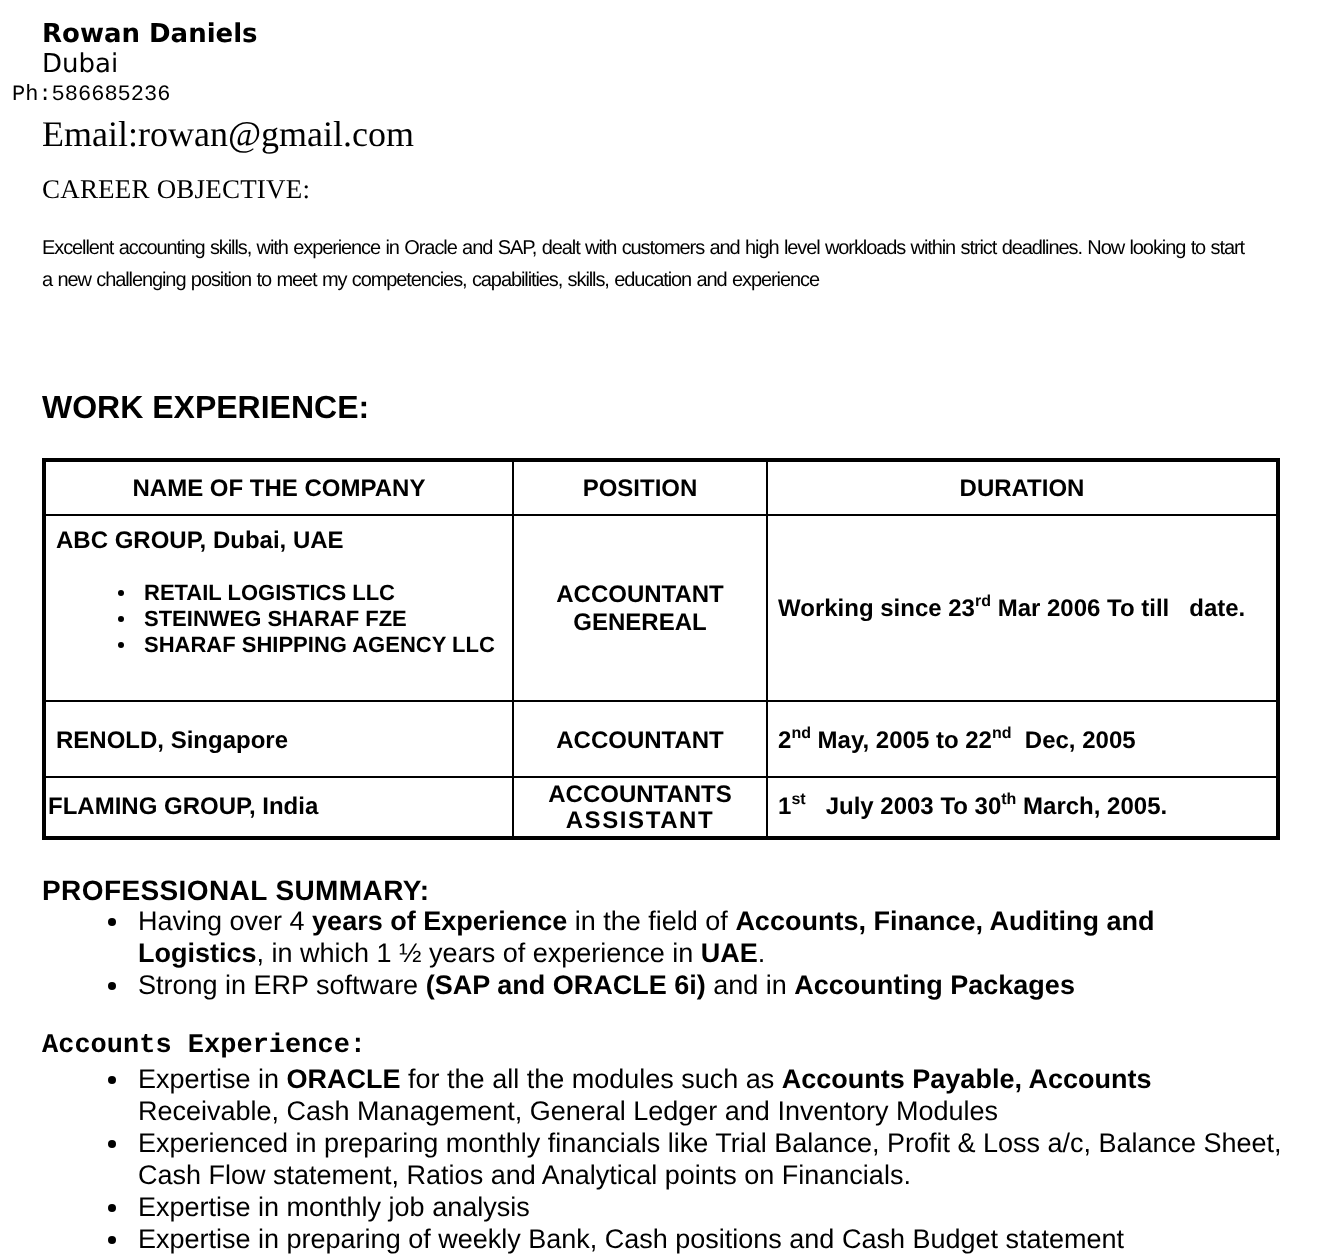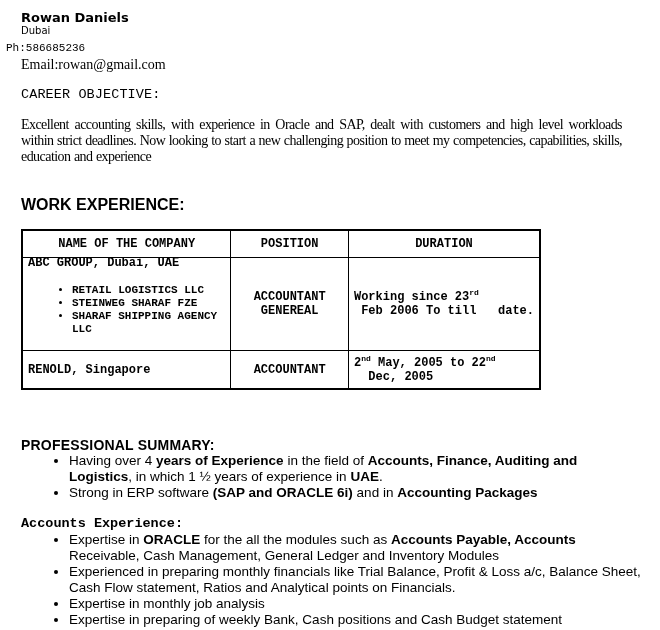--- a/index.html
+++ b/index.html
@@ -6,7 +6,7 @@
   body { width: 660px; height: 630px; position: relative; overflow: hidden; color: #000; }
   .abs { position: absolute; }
   .name { left: 21px; top: 10px; font-family: "DejaVu Sans", sans-serif; font-weight: bold; font-size: 13px; text-align: center; }
-  .city { left: 21px; top: 25px; font-family: "DejaVu Sans", sans-serif; font-size: 10px; }
+  .city { left: 21px; top: 25px; font-family: "DejaVu Sans", sans-serif; font-size: 13px; }
   .ph { left: 6px; top: 42px; font-family: Liberation Mono, monospace; font-size: 11px; }
   .email { left: 21px; top: 57px; font-family: "Liberation Serif", serif; font-size: 14px; }
   .h-career { left: 21px; top: 87px; font-family: Liberation Mono, monospace; font-size: 13.5px; font-weight: normal; letter-spacing: 0.1px; }

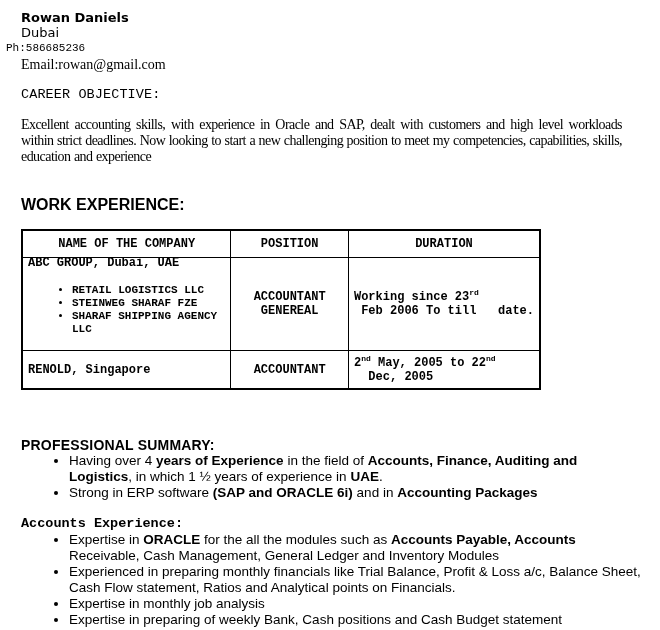--- a/index.html
+++ b/index.html
@@ -8,7 +8,7 @@
   .name { left: 21px; top: 10px; font-family: "DejaVu Sans", sans-serif; font-weight: bold; font-size: 13px; text-align: center; }
   .city { left: 21px; top: 25px; font-family: "DejaVu Sans", sans-serif; font-size: 13px; }
   .ph { left: 6px; top: 42px; font-family: Liberation Mono, monospace; font-size: 11px; }
-  .email { left: 21px; top: 57px; font-family: "Liberation Serif", serif; font-size: 14px; }
+  .email { left: 21px; top: 57px; font-family: "Liberation Serif", serif; font-size: 18px; }
   .h-career { left: 21px; top: 87px; font-family: Liberation Mono, monospace; font-size: 13.5px; font-weight: normal; letter-spacing: 0.1px; }
   .objective { left: 21px; top: 117px; width: 601px; font-family: Liberation Serif, serif; font-size: 14px; line-height: 16px; text-align: justify; letter-spacing: -0.55px; word-spacing: 0.5px; }
   .h-work { left: 21px; top: 196px; font-family: "Liberation Sans", sans-serif; font-weight: bold; font-size: 16px; }

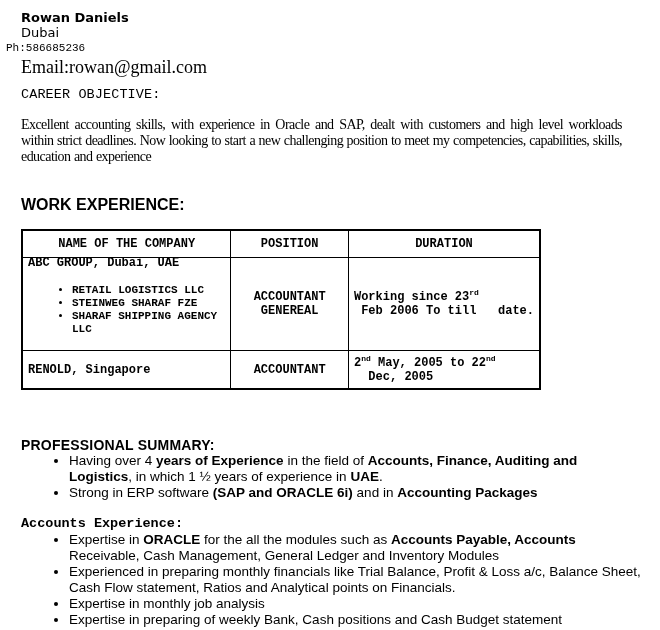--- a/index.html
+++ b/index.html
@@ -9,7 +9,7 @@
   .city { left: 21px; top: 25px; font-family: "DejaVu Sans", sans-serif; font-size: 13px; }
   .ph { left: 6px; top: 42px; font-family: Liberation Mono, monospace; font-size: 11px; }
   .email { left: 21px; top: 57px; font-family: "Liberation Serif", serif; font-size: 18px; }
-  .h-career { left: 21px; top: 87px; font-family: Liberation Mono, monospace; font-size: 13.5px; font-weight: normal; letter-spacing: 0.1px; }
+  .h-career { left: 21px; top: 87px; font-family: Liberation Serif, serif; font-size: 13.5px; font-weight: normal; letter-spacing: 0.1px; }
   .objective { left: 21px; top: 117px; width: 601px; font-family: Liberation Serif, serif; font-size: 14px; line-height: 16px; text-align: justify; letter-spacing: -0.55px; word-spacing: 0.5px; }
   .h-work { left: 21px; top: 196px; font-family: "Liberation Sans", sans-serif; font-weight: bold; font-size: 16px; }
   table.exp { position: absolute; left: 21px; top: 229px; width: 520px; border-collapse: collapse; font-family: Liberation Mono, monospace; font-weight: bold; font-size: 12px; border: 2px solid #000; }

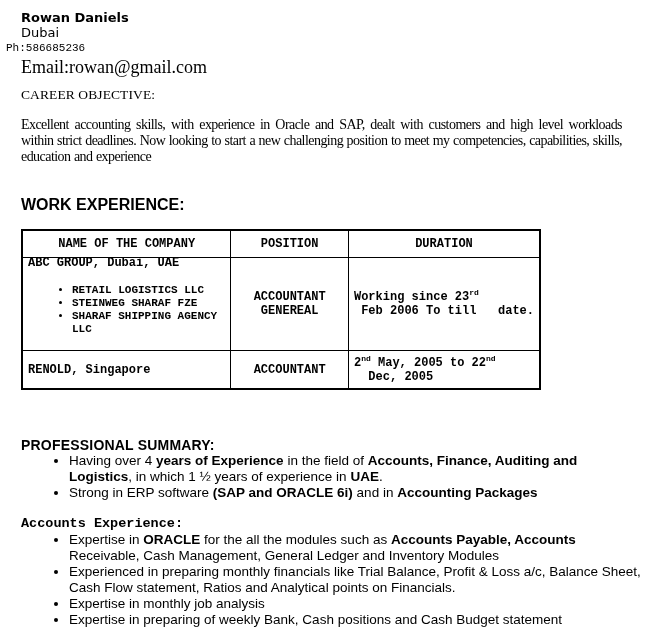--- a/index.html
+++ b/index.html
@@ -10,7 +10,7 @@
   .ph { left: 6px; top: 42px; font-family: Liberation Mono, monospace; font-size: 11px; }
   .email { left: 21px; top: 57px; font-family: "Liberation Serif", serif; font-size: 18px; }
   .h-career { left: 21px; top: 87px; font-family: Liberation Serif, serif; font-size: 13.5px; font-weight: normal; letter-spacing: 0.1px; }
-  .objective { left: 21px; top: 117px; width: 601px; font-family: Liberation Serif, serif; font-size: 14px; line-height: 16px; text-align: justify; letter-spacing: -0.55px; word-spacing: 0.5px; }
+  .objective { left: 21px; top: 117px; width: 601px; font-family: Liberation Sans, sans-serif; font-size: 10px; line-height: 16px; text-align: justify; letter-spacing: -0.55px; word-spacing: 0.5px; }
   .h-work { left: 21px; top: 196px; font-family: "Liberation Sans", sans-serif; font-weight: bold; font-size: 16px; }
   table.exp { position: absolute; left: 21px; top: 229px; width: 520px; border-collapse: collapse; font-family: Liberation Mono, monospace; font-weight: bold; font-size: 12px; border: 2px solid #000; }
   table.exp td, table.exp th { border: 1px solid #000; padding: 0 5px; vertical-align: middle; }

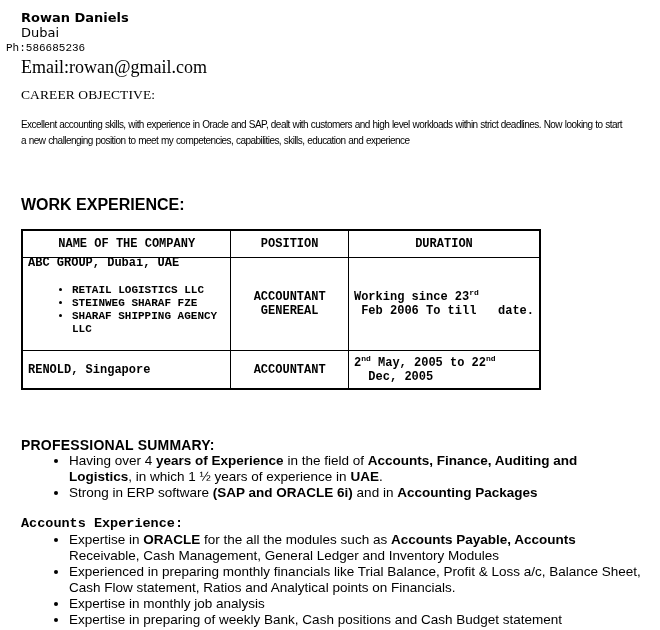--- a/index.html
+++ b/index.html
@@ -12,7 +12,7 @@
   .h-career { left: 21px; top: 87px; font-family: Liberation Serif, serif; font-size: 13.5px; font-weight: normal; letter-spacing: 0.1px; }
   .objective { left: 21px; top: 117px; width: 601px; font-family: Liberation Sans, sans-serif; font-size: 10px; line-height: 16px; text-align: justify; letter-spacing: -0.55px; word-spacing: 0.5px; }
   .h-work { left: 21px; top: 196px; font-family: "Liberation Sans", sans-serif; font-weight: bold; font-size: 16px; }
-  table.exp { position: absolute; left: 21px; top: 229px; width: 520px; border-collapse: collapse; font-family: Liberation Mono, monospace; font-weight: bold; font-size: 12px; border: 2px solid #000; }
+  table.exp { position: absolute; left: 21px; top: 229px; width: 619px; border-collapse: collapse; font-family: Liberation Sans, sans-serif; font-weight: bold; font-size: 12px; border: 2px solid #000; }
   table.exp td, table.exp th { border: 1px solid #000; padding: 0 5px; vertical-align: middle; }
   table.exp th { font-weight: bold; text-align: center; height: 26px; }
   .c1 { width: 223px; }

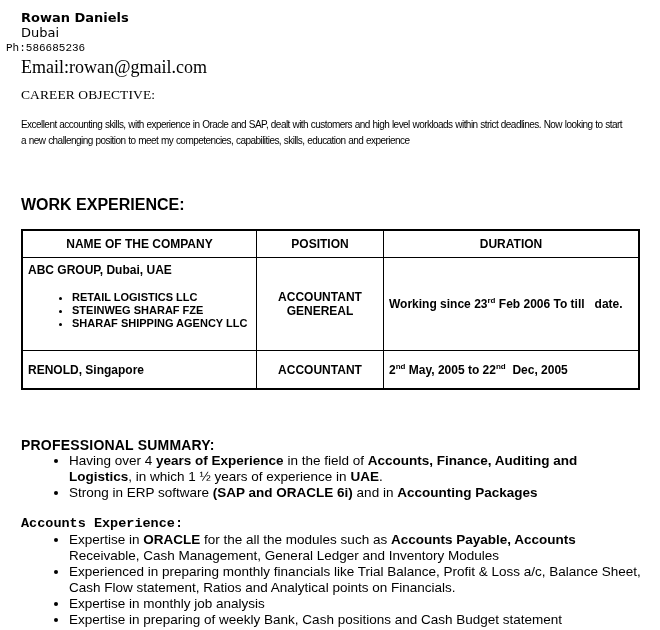--- a/index.html
+++ b/index.html
@@ -69,7 +69,7 @@
         <span>ACCOUNTANT</span><br>
         <span>GENEREAL</span>
       </td>
-      <td class="c3"><span>Working since 23</span><sup>rd</sup><span style="white-space:pre"> Feb 2006 To till   date.</span></td>
+      <td class="c3"><span>Working since 23</span><sup>rd</sup><span style="white-space:pre"> Mar 2006 To till   date.</span></td>
     </tr>
     <tr class="r2">
       <td class="c1"><span>RENOLD, Singapore</span></td>

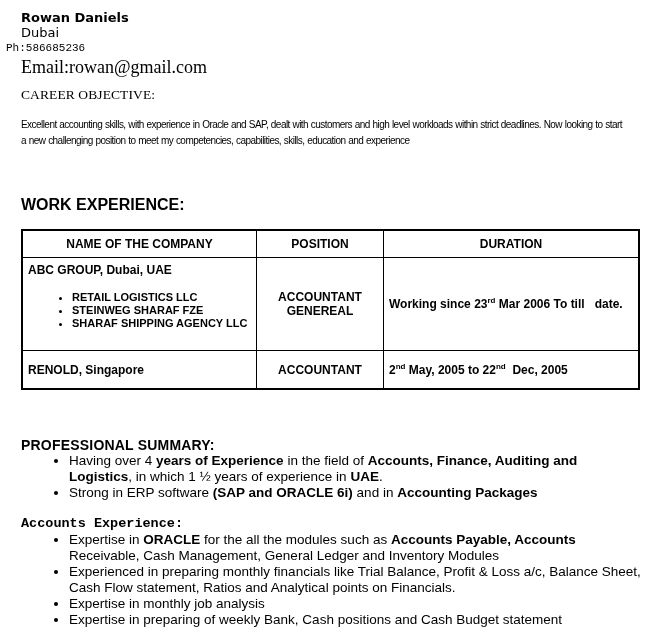--- a/index.html
+++ b/index.html
@@ -76,6 +76,14 @@
       <td class="c2"><span>ACCOUNTANT</span></td>
       <td class="c3"><span>2</span><sup>nd</sup><span style="white-space:pre"> May, 2005 to 22</span><sup>nd</sup><span style="white-space:pre">  Dec, 2005</span></td>
     </tr>
+    <tr class="r3">
+      <td class="c1" style="padding-left:1px"><span>FLAMING GROUP, India</span></td>
+      <td class="c2">
+        <span>ACCOUNTANTS</span><br>
+        <span style="letter-spacing:0.8px">ASSISTANT</span>
+      </td>
+      <td class="c3"><span>1</span><sup>st</sup><span style="white-space:pre">   July 2003 To 30</span><sup>th</sup><span style="white-space:pre"> March, 2005.</span></td>
+    </tr>
   </tbody>
     </table>
 

